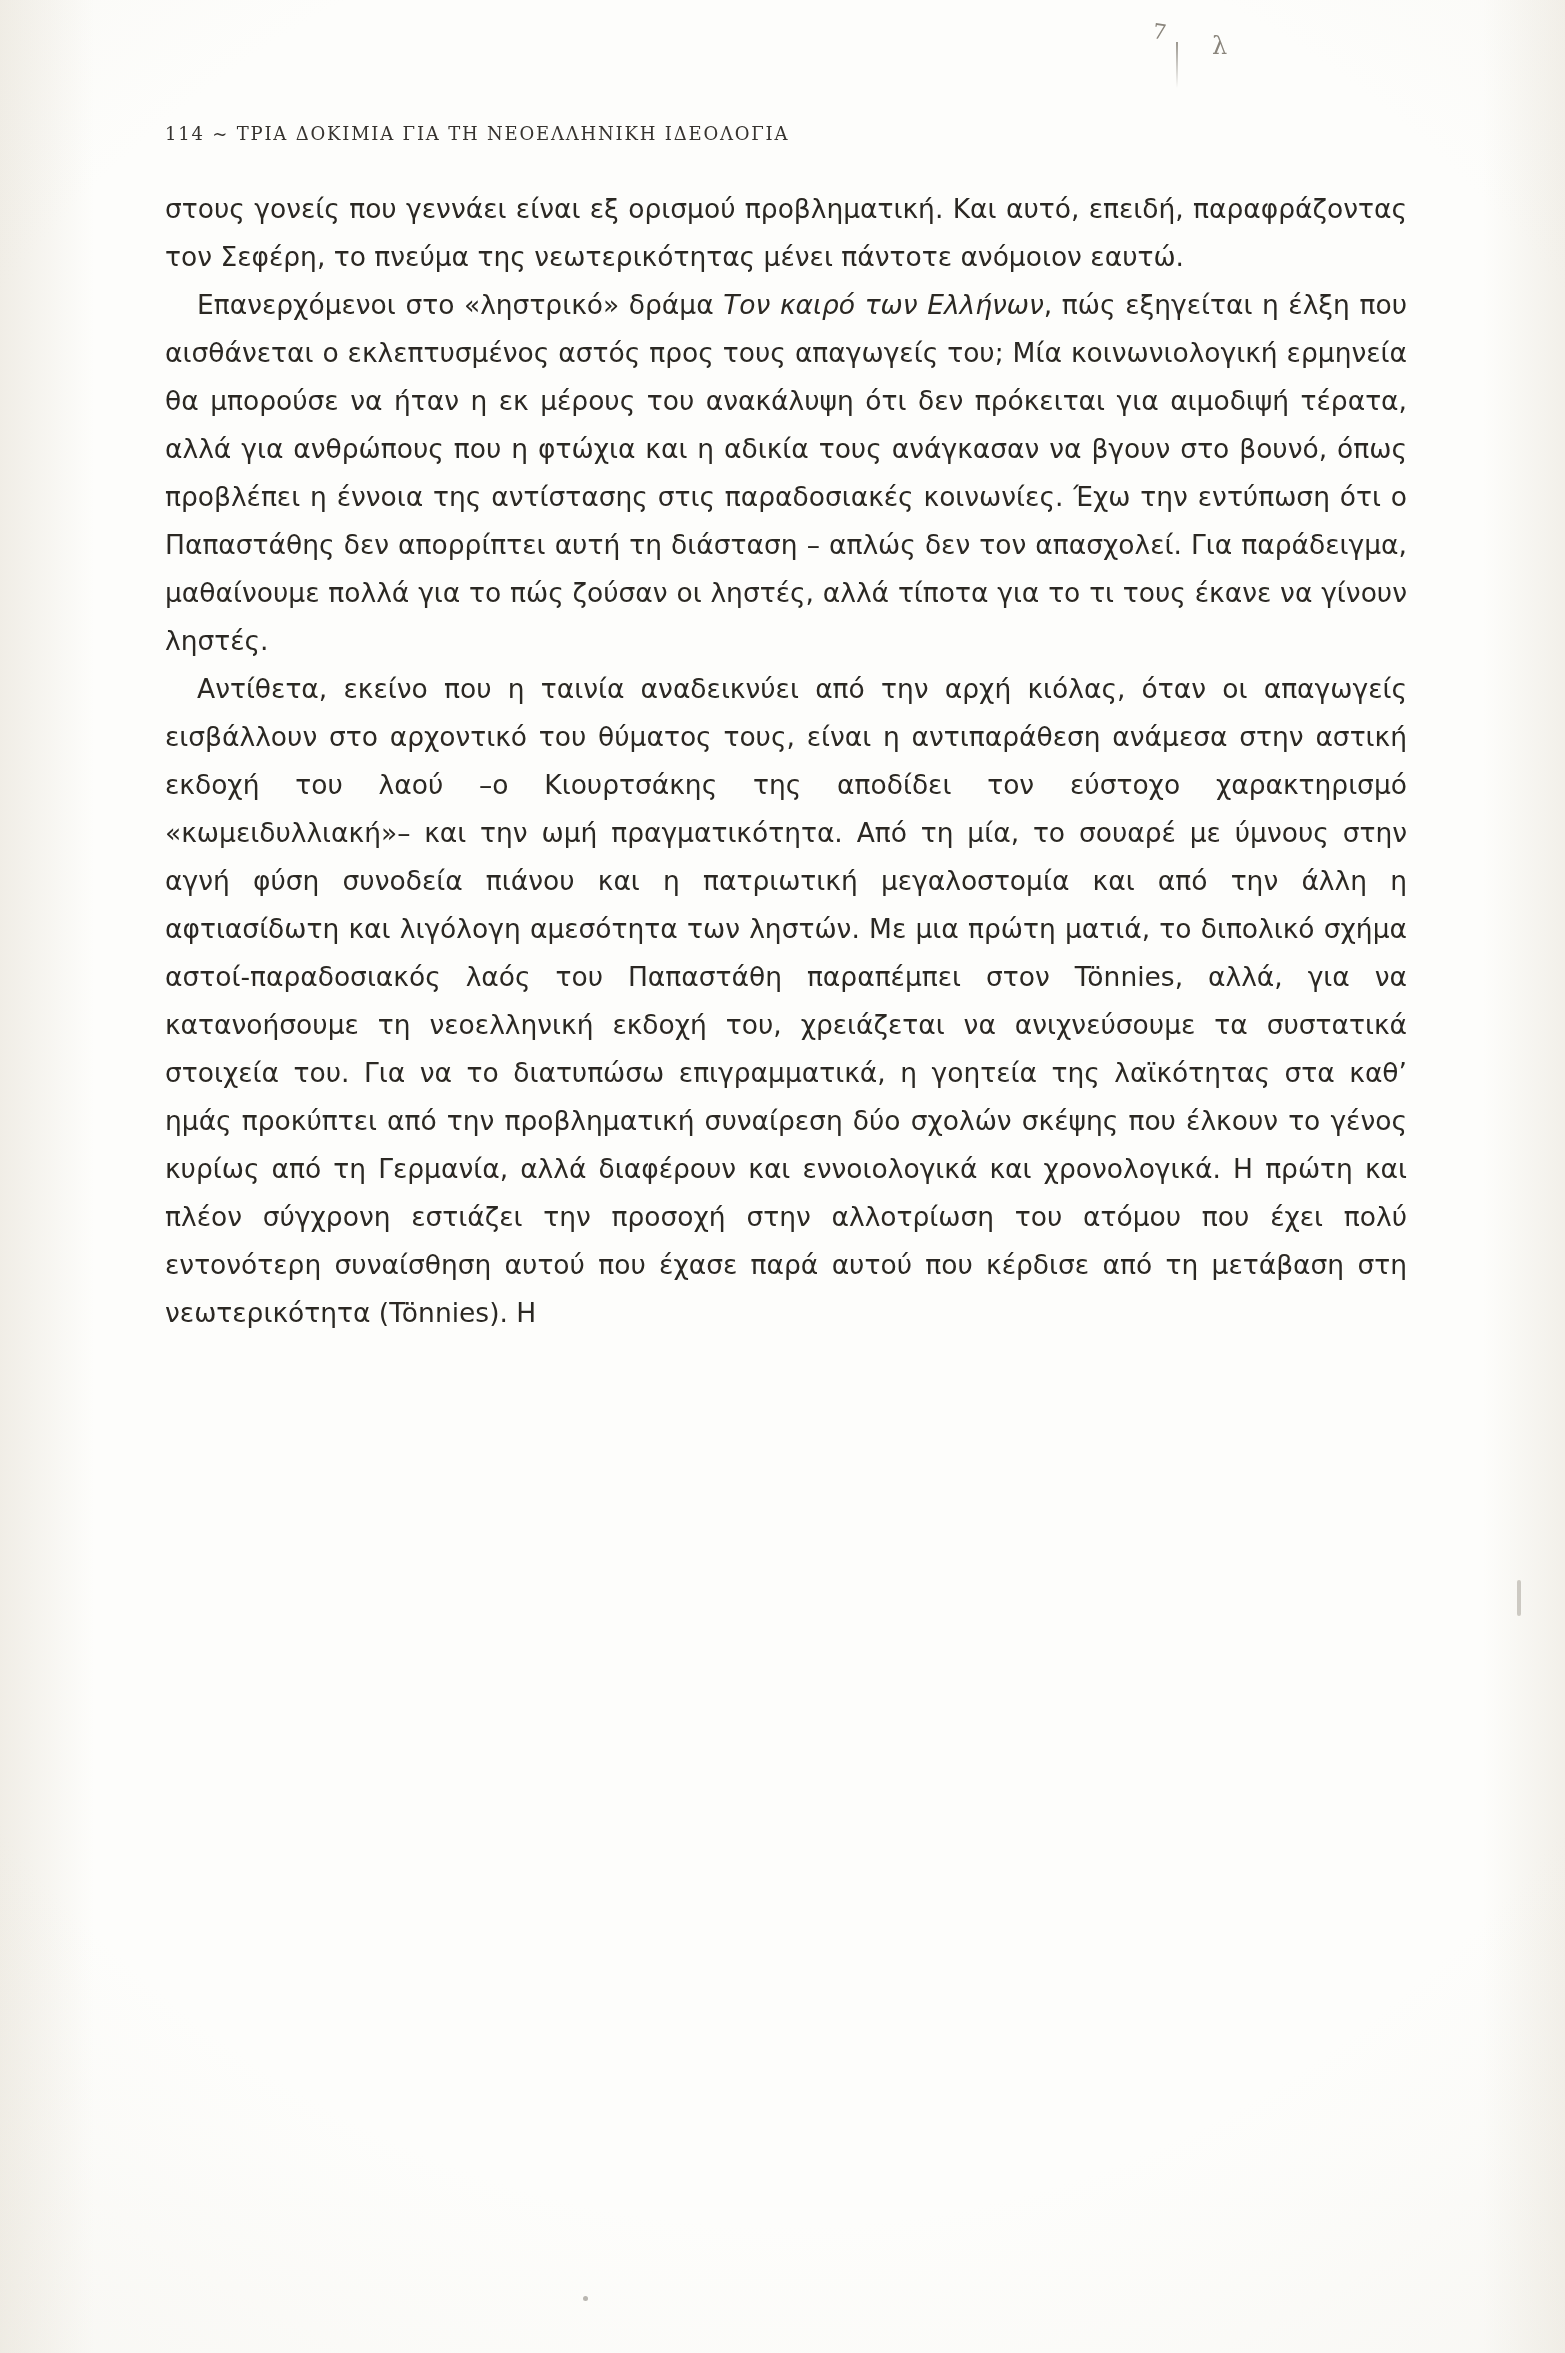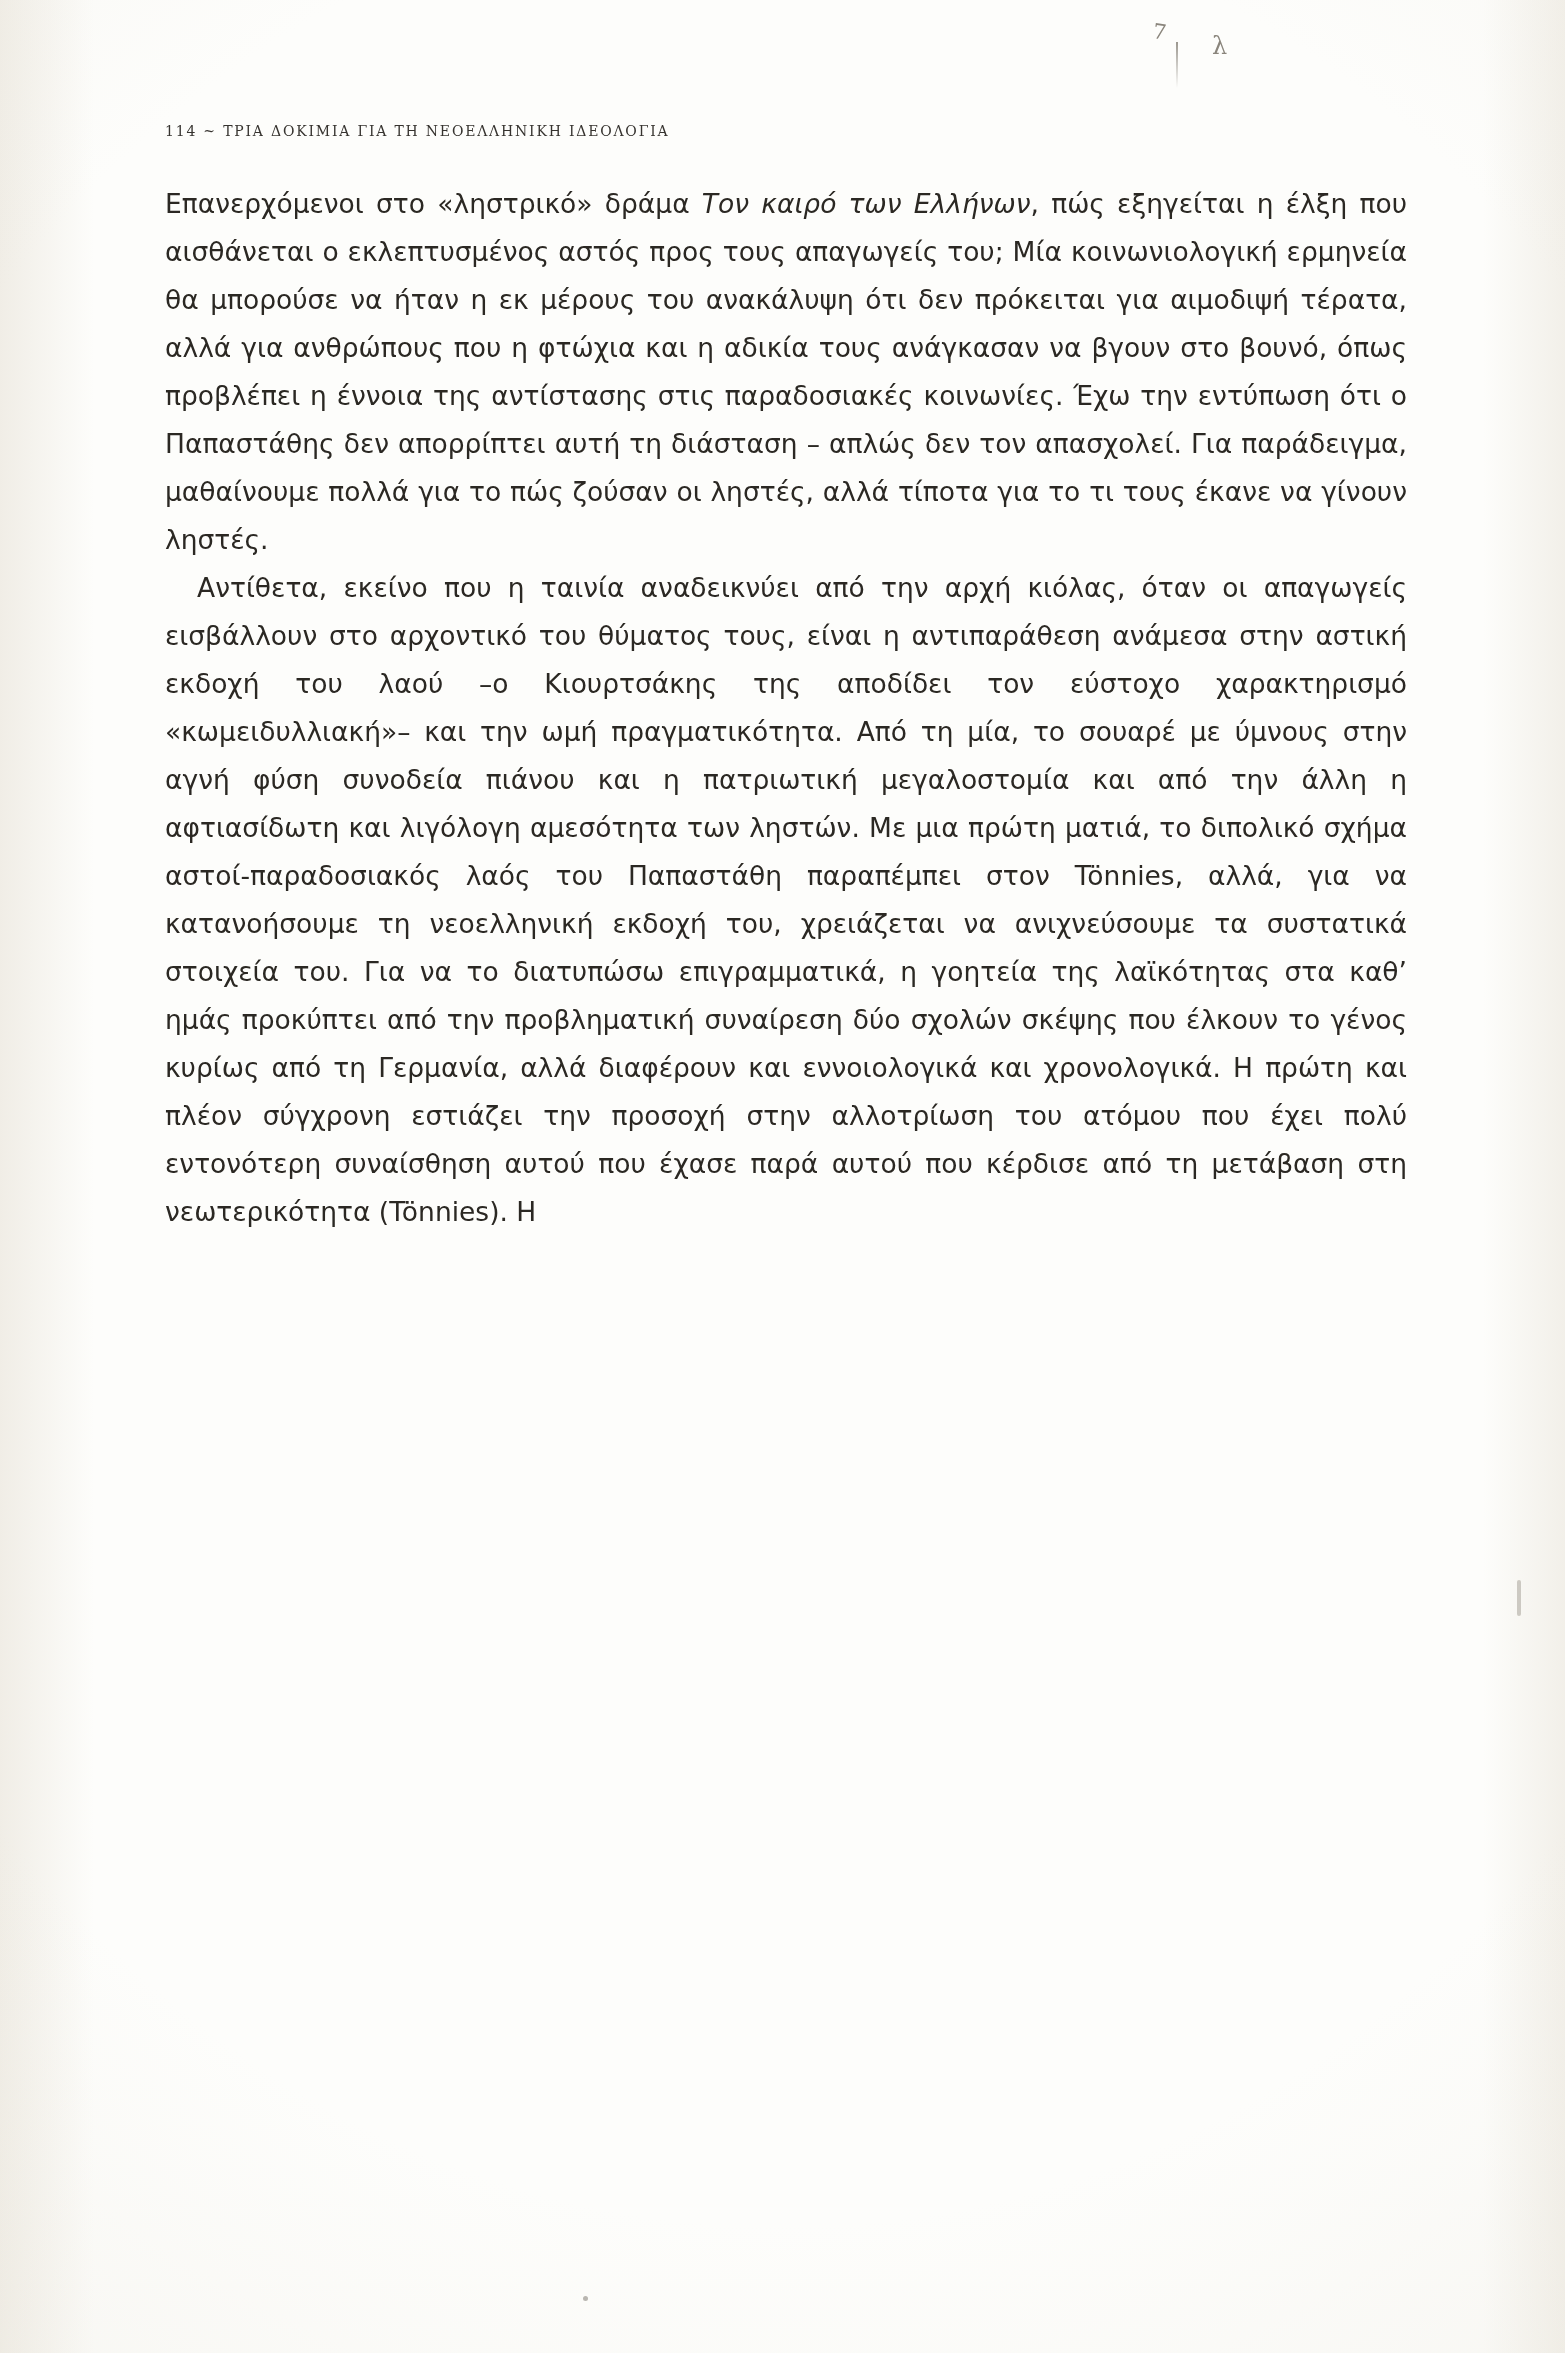--- a/index.html
+++ b/index.html
@@ -37,7 +37,7 @@
   .running-head {
     margin-top: 123px;
     font-family: "DejaVu Serif", serif;
-    font-size: 14px;
+    font-size: 18px;
     letter-spacing: 1.8px;
     color: #36332f;
     white-space: nowrap;

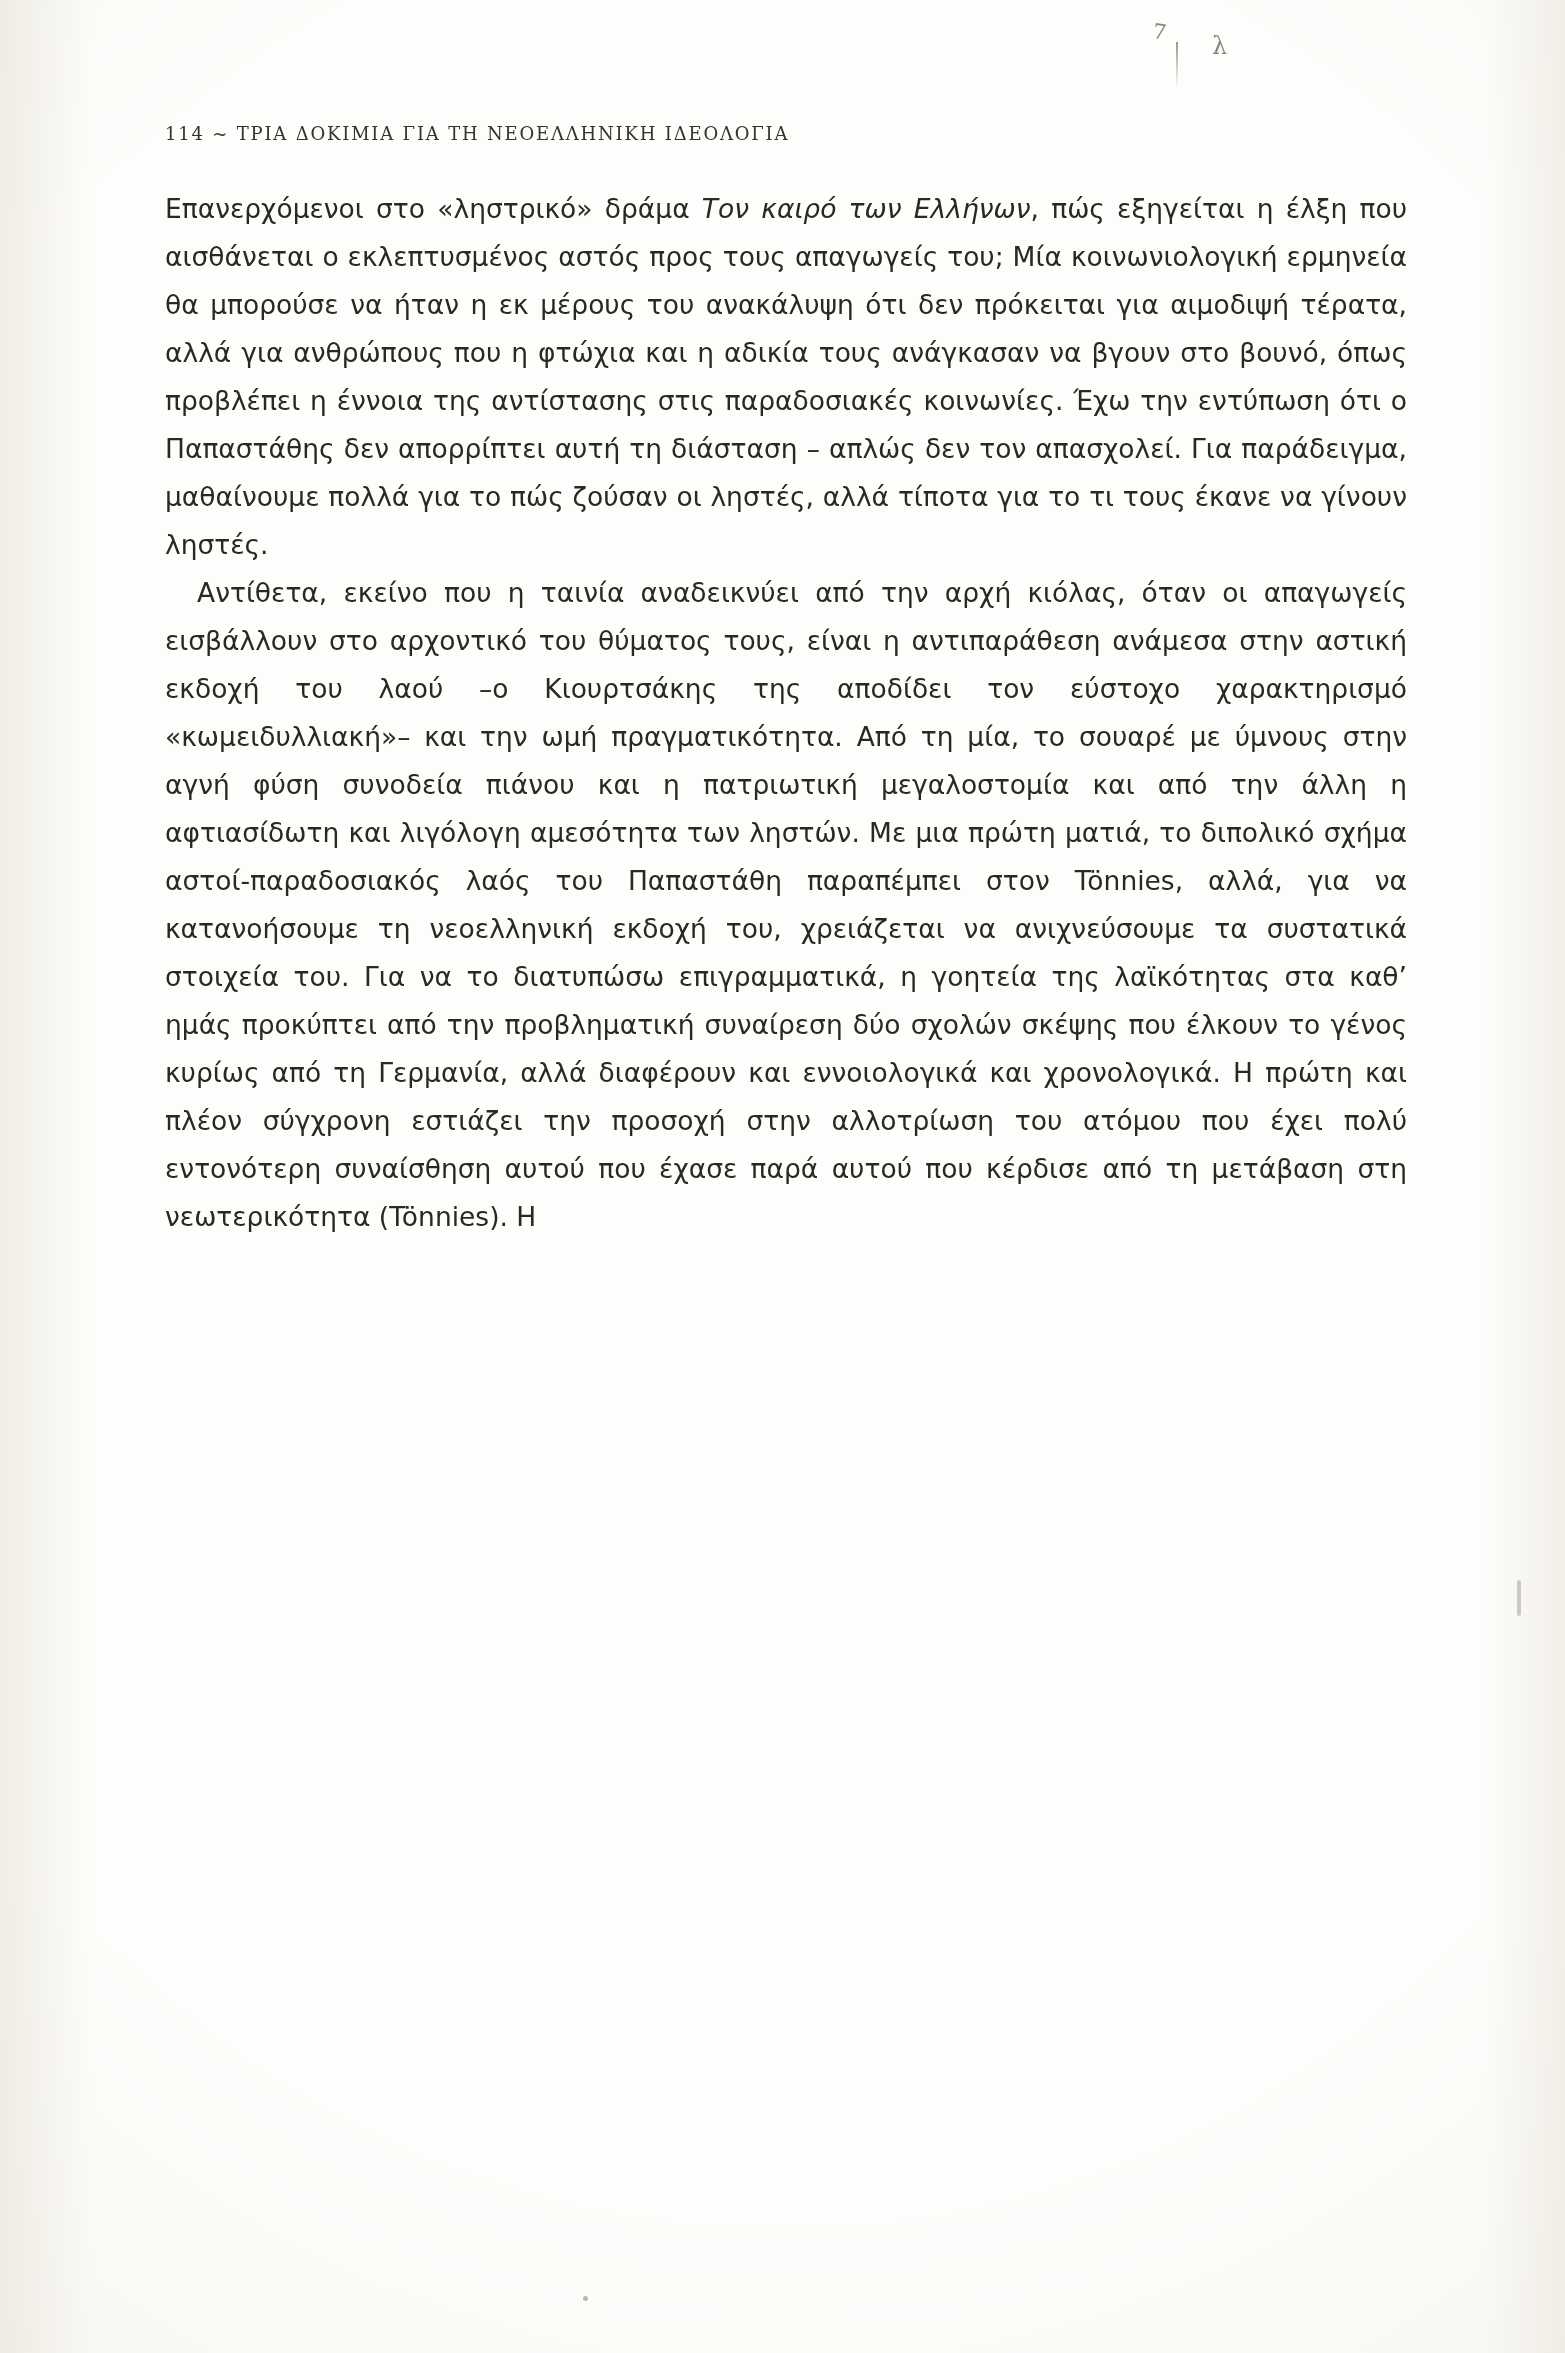--- a/index.html
+++ b/index.html
@@ -124,6 +124,9 @@
 
     <div class="body-text">
 
+      <p>
+        <span>στους γονείς που γεννάει είναι εξ ορισμού προβληματική. Και αυτό, επειδή, παραφράζοντας τον Σεφέρη, το πνεύμα της νεωτερικότητας μένει πάντοτε ανόμοιον εαυτώ.</span>
+      </p>
 
       <p>
         <span>Επανερχόμενοι στο «ληστρικό» δράμα </span><span class="italic">Τον καιρό των Ελλήνων</span><span>, πώς εξηγείται η έλξη που αισθάνεται ο εκλεπτυσμένος αστός προς τους απαγωγείς του; Μία κοινωνιολογική ερμηνεία θα μπορούσε να ήταν η εκ μέρους του ανακάλυψη ότι δεν πρόκειται για αιμοδιψή τέρατα, αλλά για ανθρώπους που η φτώχια και η αδικία τους ανάγκασαν να βγουν στο βουνό, όπως προβλέπει η έννοια της αντίστασης στις παραδοσιακές κοινωνίες. Έχω την εντύπωση ότι ο Παπαστάθης δεν απορρίπτει αυτή τη διάσταση – απλώς δεν τον απασχολεί. Για παράδειγμα, μαθαίνουμε πολλά για το πώς ζούσαν οι ληστές, αλλά τίποτα για το τι τους έκανε να γίνουν ληστές.</span>

